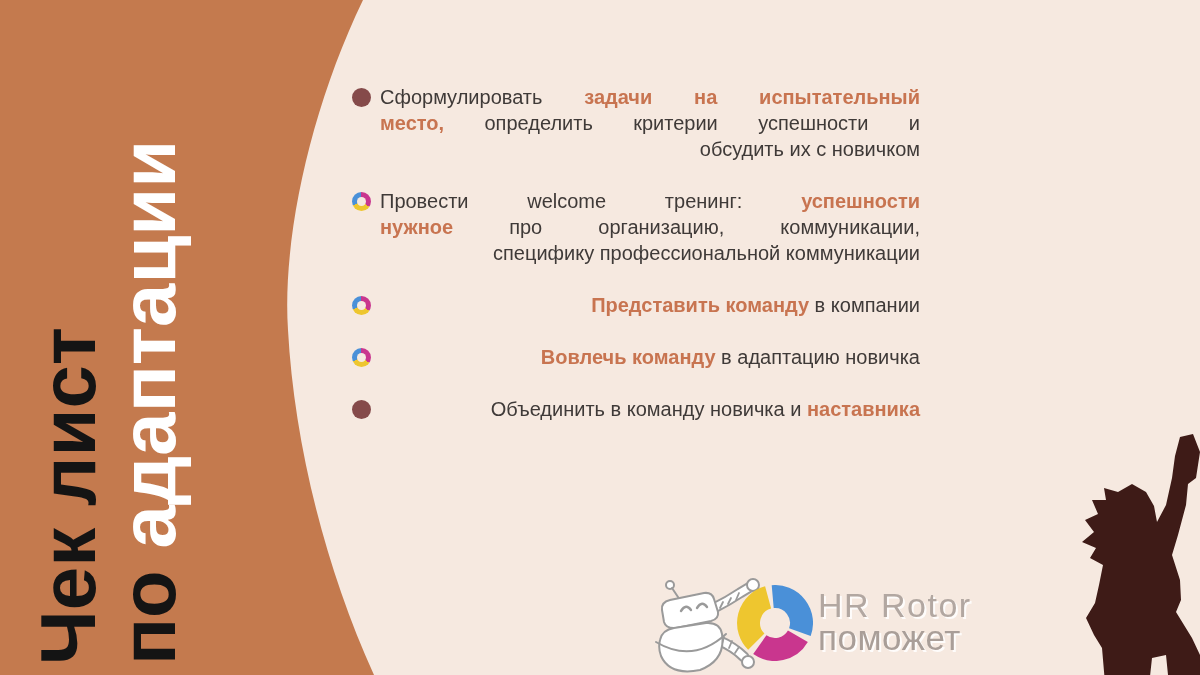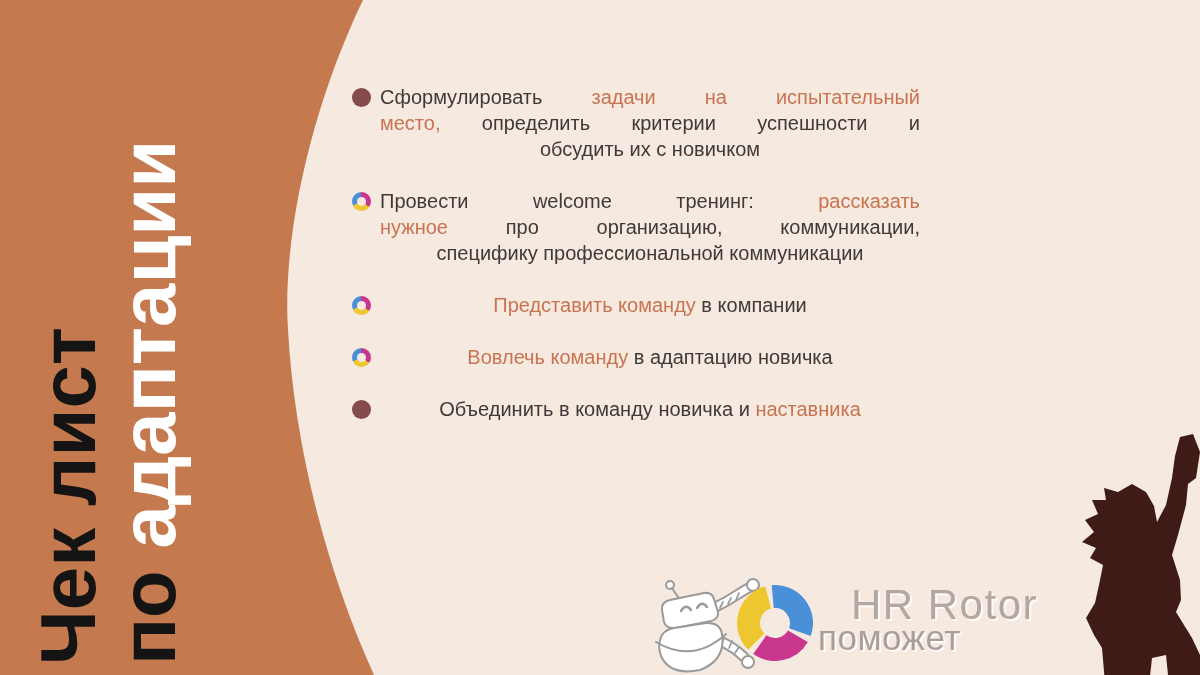--- a/index.html
+++ b/index.html
@@ -37,7 +37,7 @@
   .txt{width:540px;font-size:20px;line-height:26px;color:var(--text_dark,#3f3a38);}
   .line{text-align:center;}
   .line.stretch{text-align:justify;text-align-last:justify;}
-  .hl{color:var(--accent_orange,#c87450);font-weight:400;}
+  .hl{color:var(--accent_orange,#c87450);font-weight:700;}
   
   .brand{position:absolute;left:648px;top:575px;z-index:3;}
   .robot{position:absolute;left:0;top:2px;}

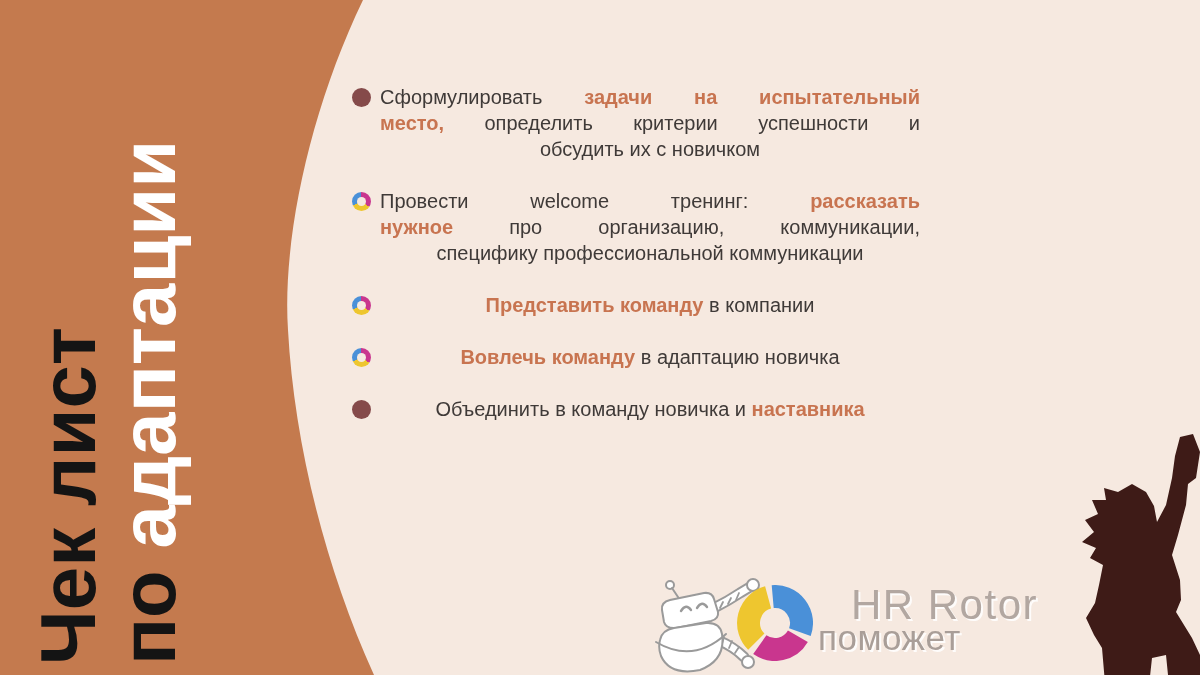--- a/index.html
+++ b/index.html
@@ -35,7 +35,7 @@
   .bullet.ring{background:conic-gradient(from 0deg,var(--ring_magenta,#c9368e) 0 125deg,var(--ring_yellow,#eec62f) 125deg 245deg,var(--ring_blue,#4a90d8) 245deg 360deg);}
   .bullet.ring .hole{position:absolute;inset:5px;border-radius:50%;background:var(--bg_cream,#f6e9e0);}
   .txt{width:540px;font-size:20px;line-height:26px;color:var(--text_dark,#3f3a38);}
-  .line{text-align:center;}
+  .line{text-align:right;}
   .line.stretch{text-align:justify;text-align-last:justify;}
   .hl{color:var(--accent_orange,#c87450);font-weight:700;}
   

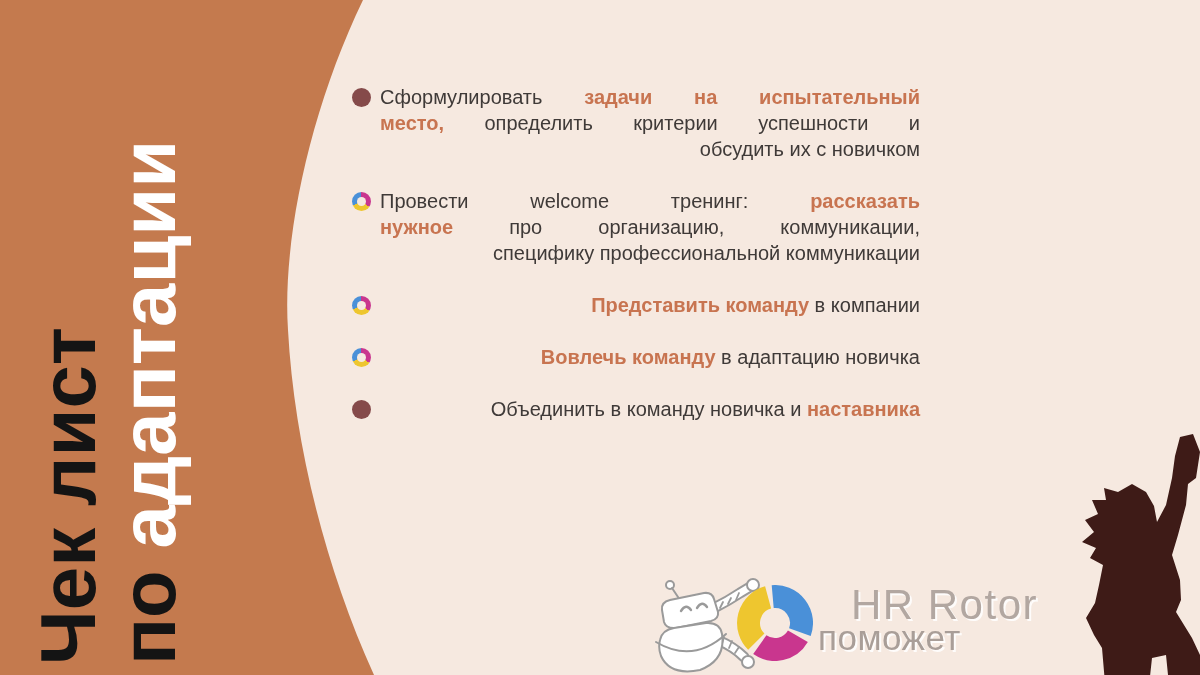--- a/index.html
+++ b/index.html
@@ -94,7 +94,7 @@
           <span class="hole"></span>
         </span>
         <div class="txt">
-          <div class="line stretch"><span>Провести welcome тренинг: </span><span class="hl">рассказать</span></div>
+          <div class="line stretch"><span>Провести welcome тренинг: </span><span class="hl">успешности</span></div>
           <div class="line stretch"><span class="hl">нужное</span><span> про организацию, коммуникации,</span></div>
           <div class="line"><span>специфику профессиональной коммуникации</span></div>
         </div>

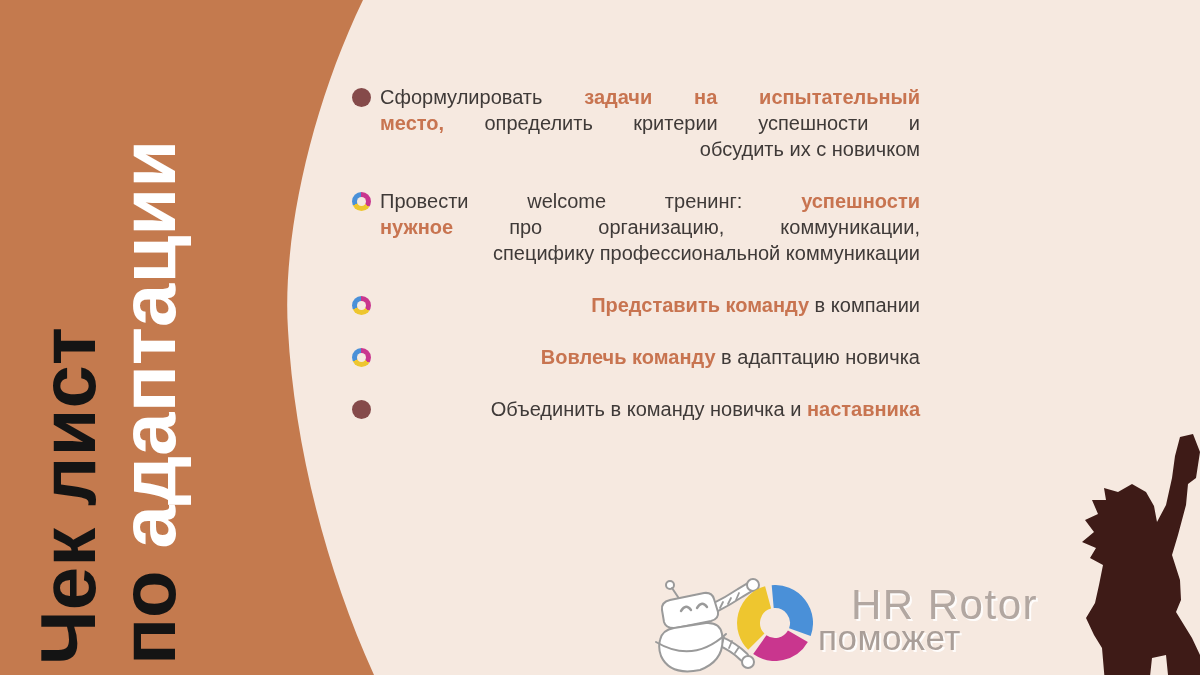--- a/index.html
+++ b/index.html
@@ -44,9 +44,8 @@
   .rotor{position:absolute;left:89px;top:10px;}
   .brand-text{position:absolute;left:170px;top:14px;width:220px;}
   .brand-name{
-    font-size:42px;font-weight:400;color:#b2a7a1;letter-spacing:1.5px;line-height:32px;
+    font-size:34px;font-weight:400;color:#b2a7a1;letter-spacing:1.5px;line-height:32px;
     text-shadow:2px 2px 0 rgba(255,255,255,.85);
-    text-align:right;
   }
   .brand-tagline{
     font-size:35px;font-weight:400;color:#a99e98;letter-spacing:.5px;line-height:33px;

